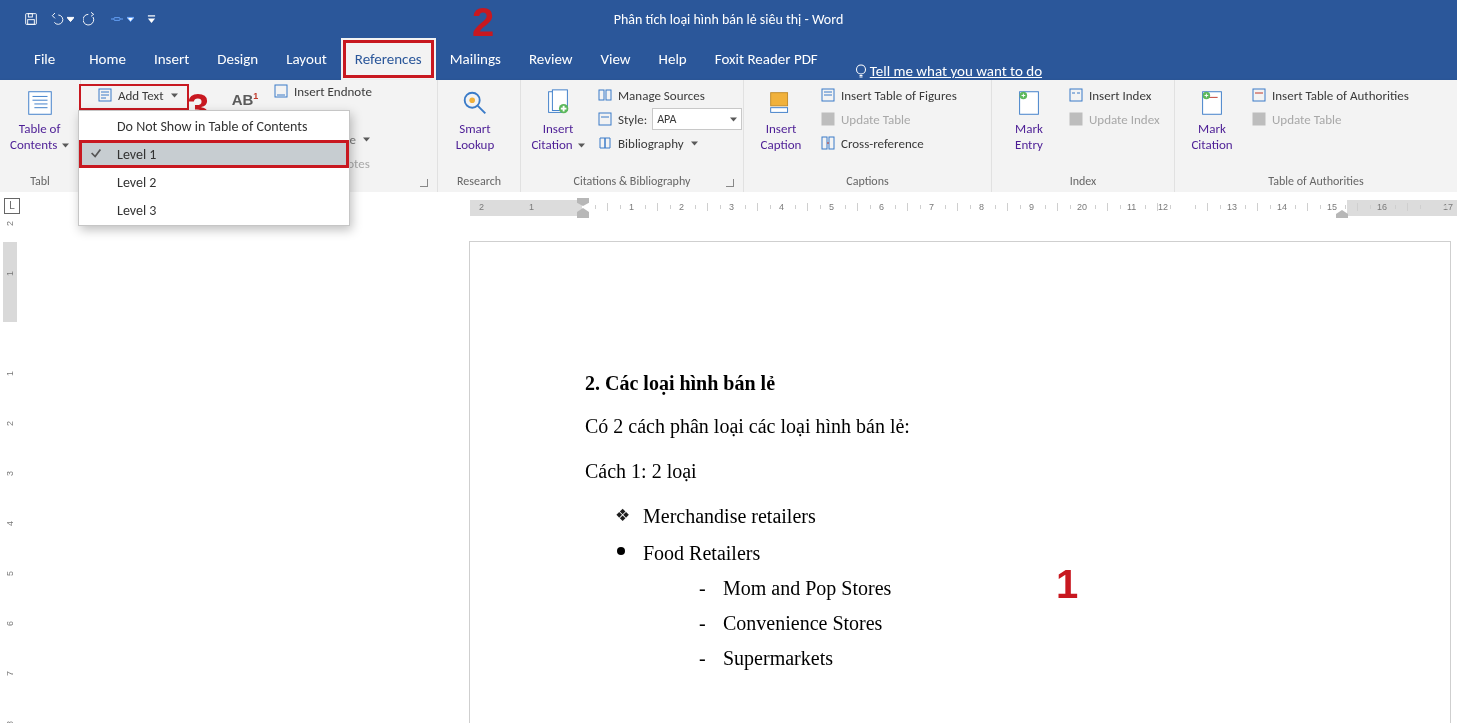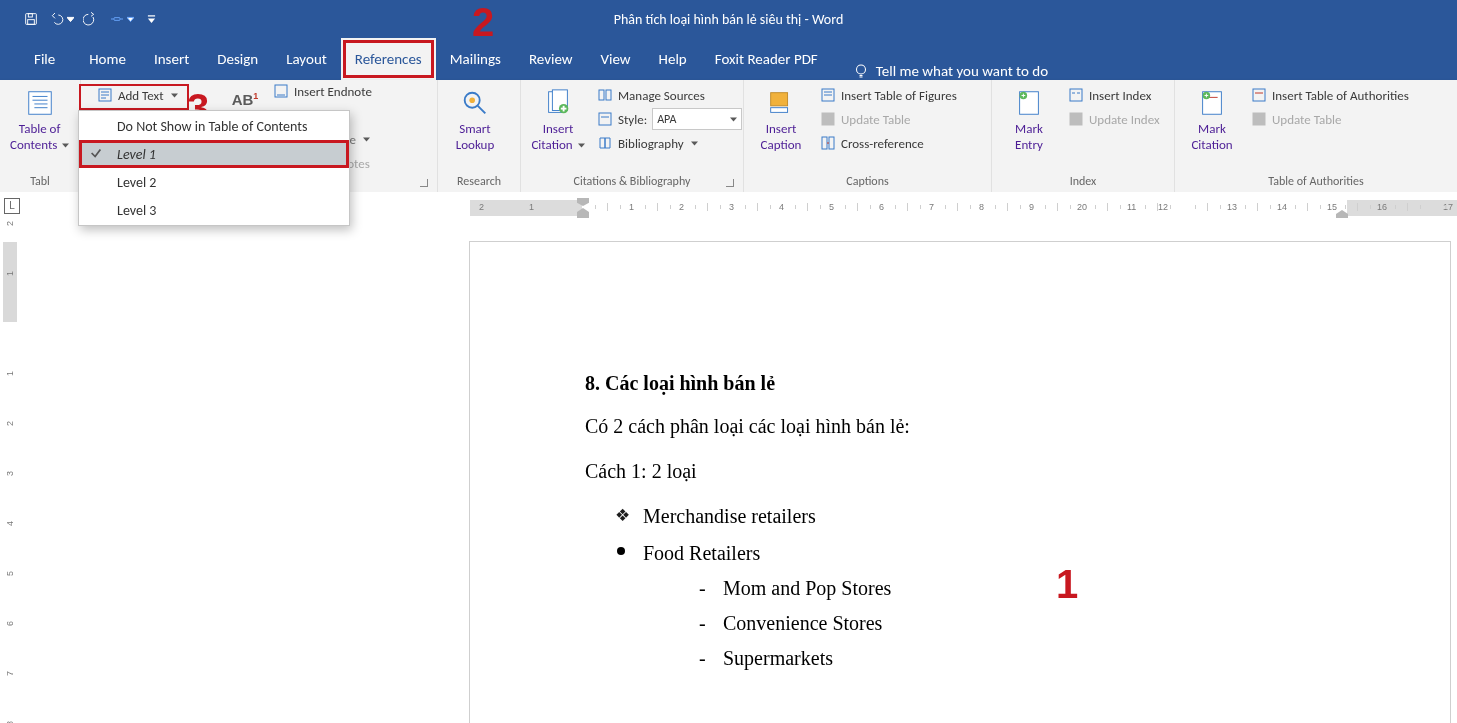--- a/index.html
+++ b/index.html
@@ -24,7 +24,7 @@
   .tabrow .tab { padding:0 14px; height:42px; display:flex; align-items:center; cursor:pointer; position:relative; }
   .tabrow .tab.file { padding:0 20px; }
   .tabrow .tab.active { background:#f3f3f3; color:#2b579a; }
-  .tabrow .tell { display:flex; align-items:center; gap:6px; padding-left:20px;}
+  .tabrow .tell { display:flex; align-items:center; padding-left:20px;text-decoration:underline;}
   .tabrow .tell svg { width:18px; height:18px; stroke:#fff; fill:none; stroke-width:1.4;}
   .tabrow .tab.refmark::after { content:""; position:absolute; inset:2px 2px 2px 2px; border:3px solid #c81820; pointer-events:none;}
 

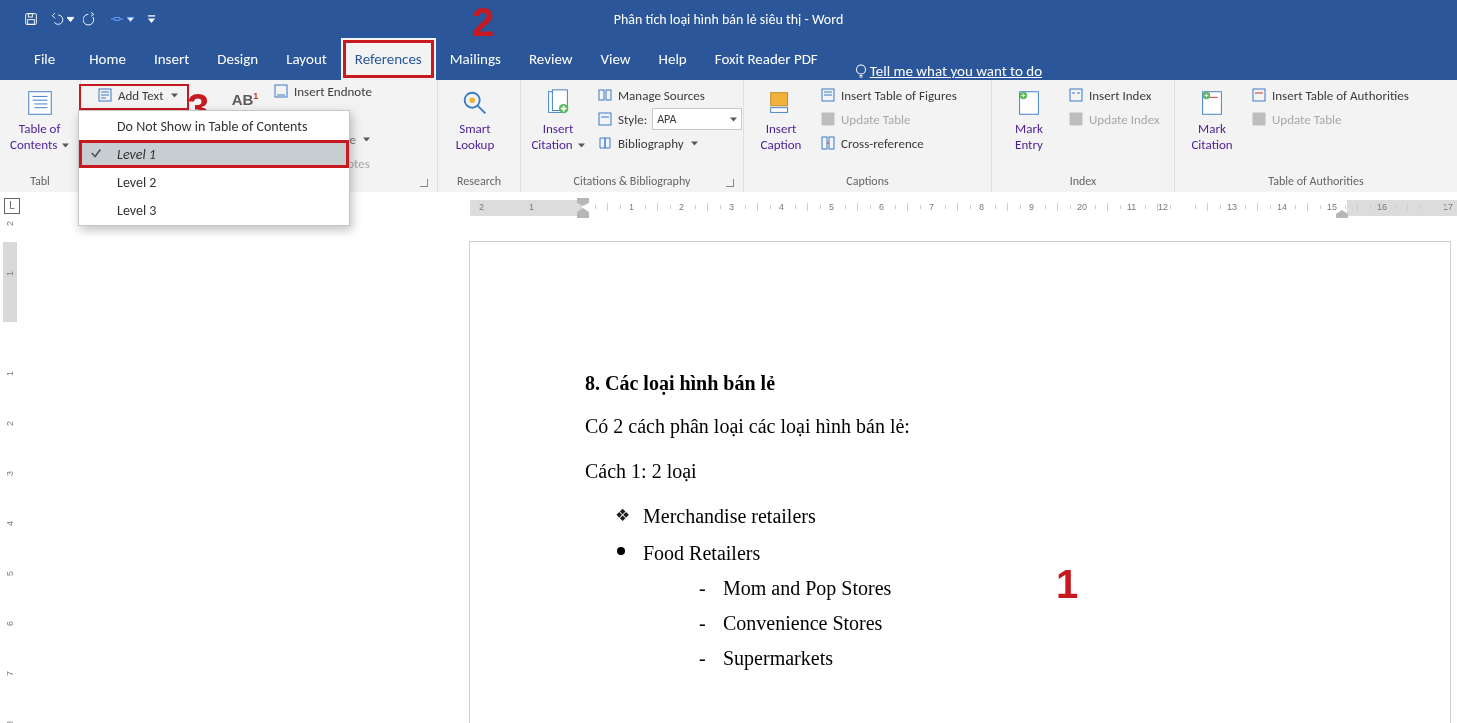--- a/index.html
+++ b/index.html
@@ -62,7 +62,7 @@
   
   .menu { position:absolute; left:78px; top:30px; width:270px; background:#fff; border:1px solid #c6c6c6; box-shadow:2px 4px 10px rgba(0,0,0,.25); z-index:20; padding:1px 0;}
   .menu .mitem { height:28px; display:flex; align-items:center; font-size:14px; color:#333; padding:0 14px 0 38px; position:relative; cursor:pointer;}
-  .menu .mitem.hover { background:#c7cdd1;font-style:italic;}
+  .menu .mitem.hover { background:#c7cdd1;}
   .menu .mitem .chk { position:absolute; left:10px; width:16px; height:16px;}
   .menu .mitem.sel::before{content:"";position:absolute;inset:0;border:3px solid #c81820;pointer-events:none;}
   .menu .mitem .chk svg { width:14px; height:14px; stroke:#555; stroke-width:2; fill:none;}

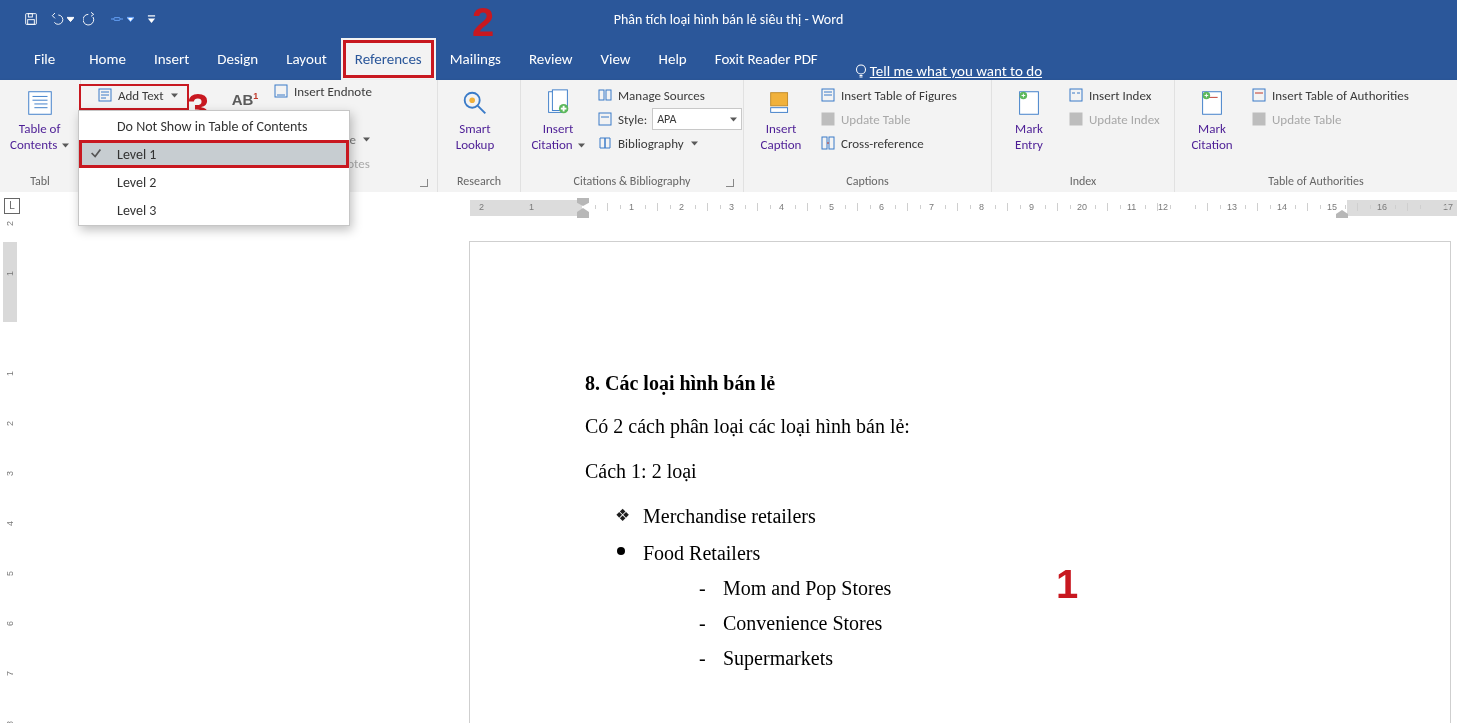--- a/index.html
+++ b/index.html
@@ -559,7 +559,7 @@
 
     <div class="page">
       <div class="pagepad">
-        <div class="heading2">8. Các loại hình bán lẻ</div>
+        <div class="heading2">2. Các loại hình bán lẻ</div>
         <div class="para">Có 2 cách phân loại các loại hình bán lẻ:</div>
         <div class="para">Cách 1: 2 loại</div>
         <ul class="bullets">

